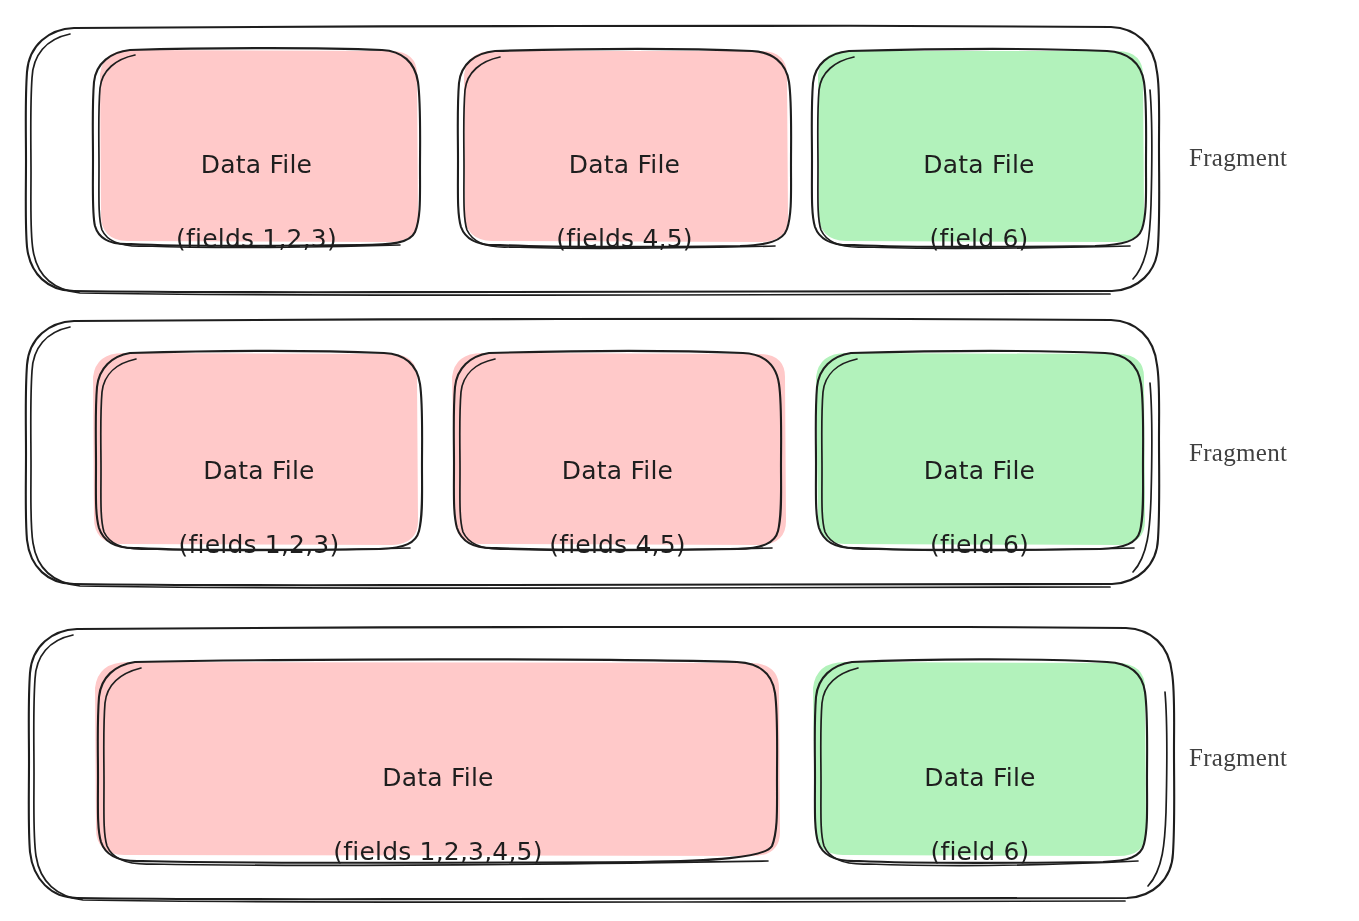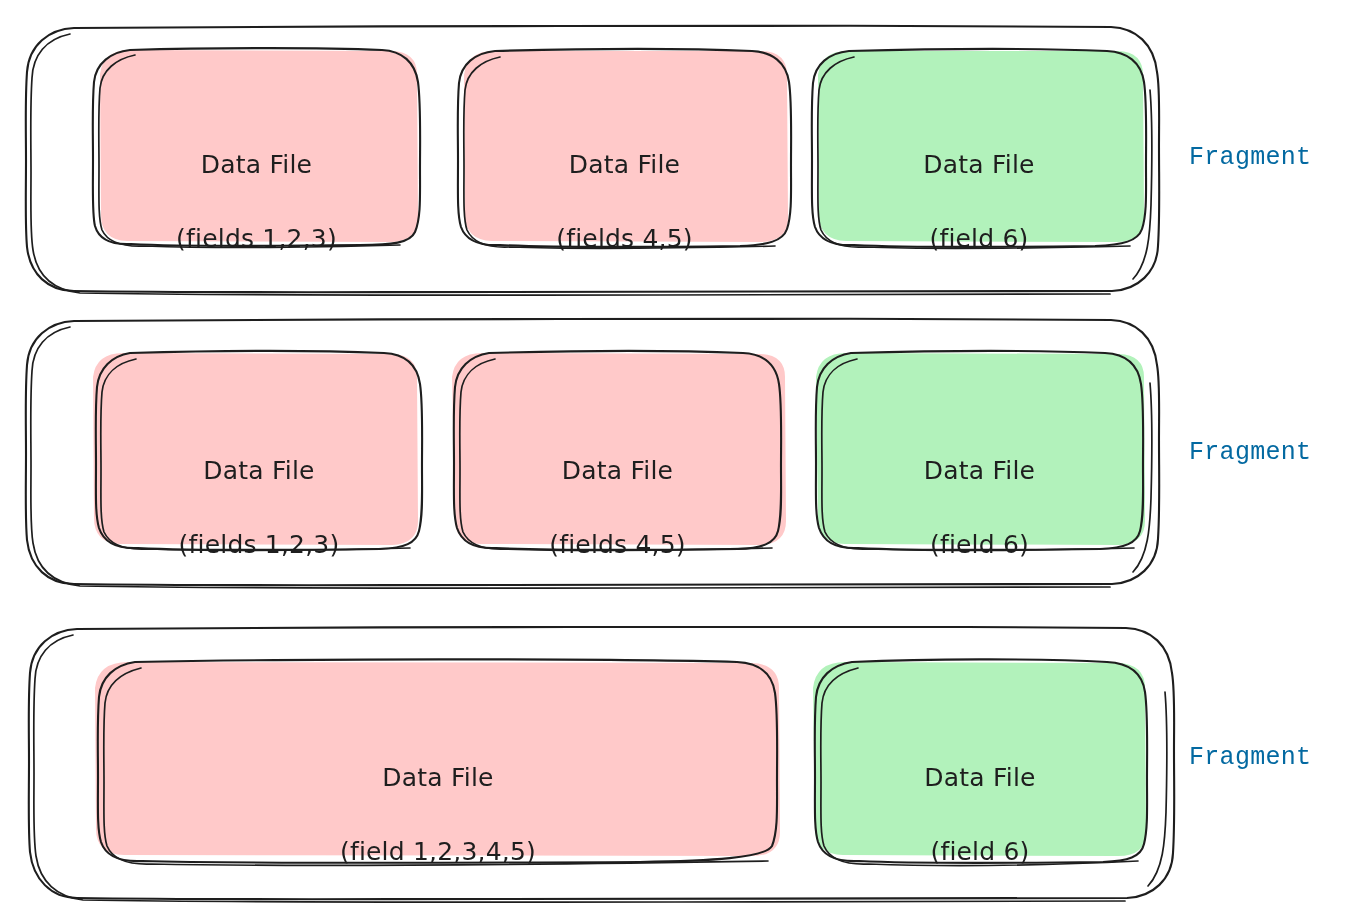--- a/index.html
+++ b/index.html
@@ -29,12 +29,12 @@
   }
   .frag-label{
     position:absolute;
-    color:#0369a1;
+    color:#404040;
     font-size:25px;
     line-height:30px;
     letter-spacing:0.3px;
     white-space:nowrap;
-    font-family:Liberation Mono, monospace;
+    font-family:Liberation Serif, serif;
   }
 </style>
 </head>

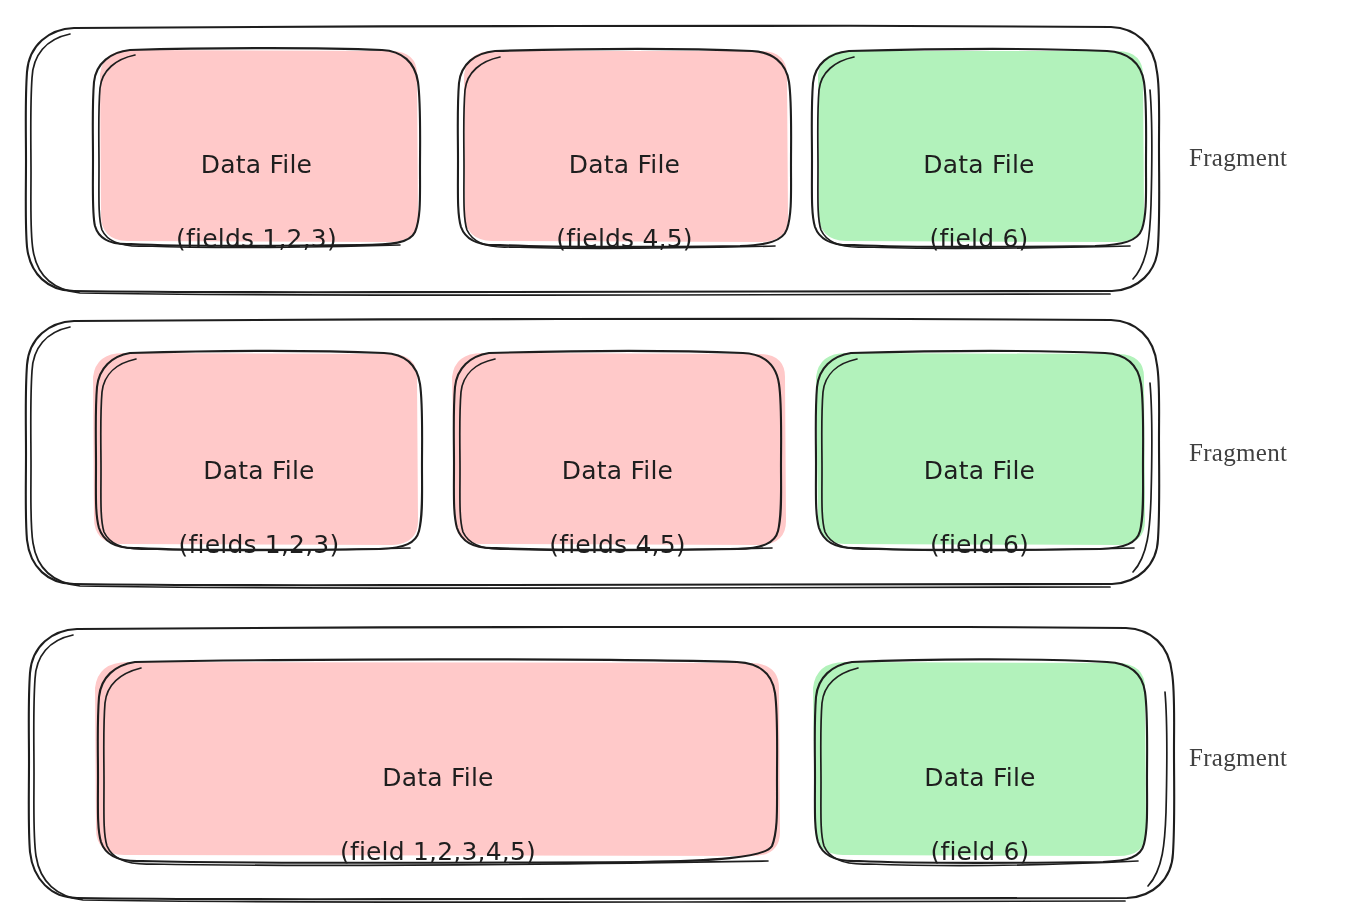--- a/index.html
+++ b/index.html
@@ -195,7 +195,7 @@
 
   <div class="node-label" style="left:98px;top:722px;width:680px;">
     <span>Data File</span><br>
-    <span>(field 1,2,3,4,5)</span>
+    <span>(fields 1,2,3,4,5)</span>
   </div>
 
   <div class="node-label" style="left:815px;top:722px;width:330px;">

